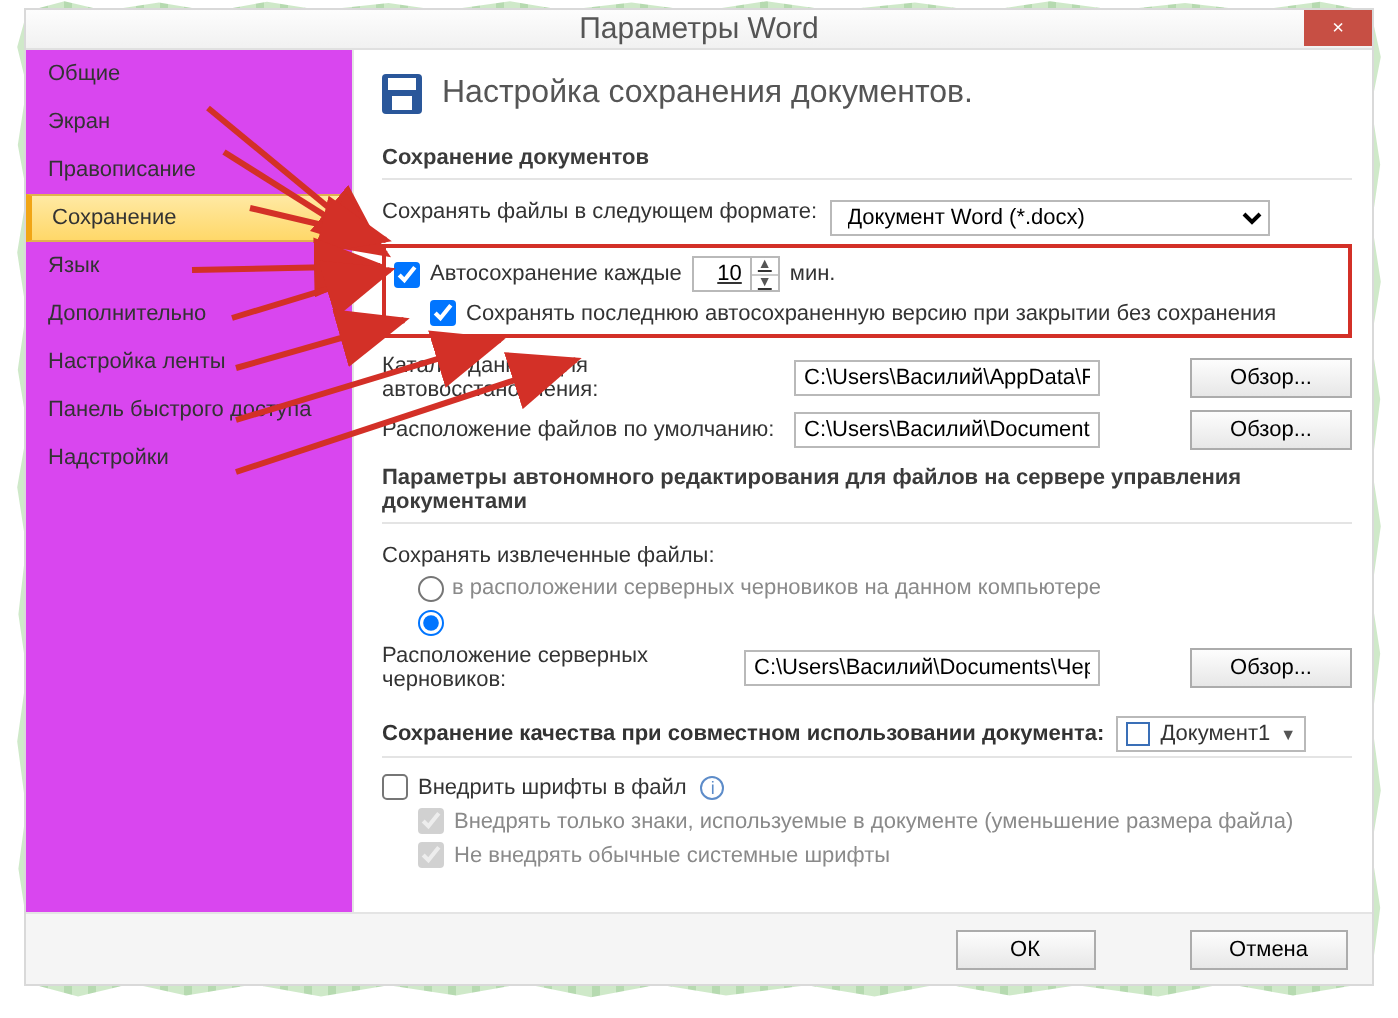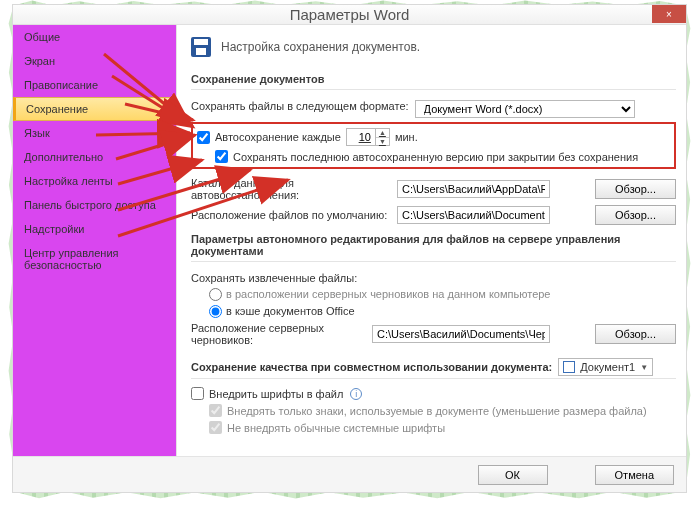--- a/index.html
+++ b/index.html
@@ -35,7 +35,7 @@
   .save-icon { width:20px; height:20px; background:#2a579a; position:relative; border-radius:2px;}
   .save-icon:before { content:""; position:absolute; left:3px; top:2px; right:3px; height:6px; background:#fff;}
   .save-icon:after { content:""; position:absolute; left:5px; bottom:2px; width:10px; height:7px; background:#fff;}
-  .main-header .htxt { font-size:12px; color:#555;}
+  .main-header .htxt { font-size:16px; color:#555;}
   .group-title { font-weight:bold; color:#3b3b3b; padding:6px 0 4px 0; border-bottom:1px solid #e4e4e4; margin-bottom:8px; font-size:11px;}
   .row { display:flex; align-items:flex-start; gap:6px; padding:2px 0; }
   .lbl { color:#333; }

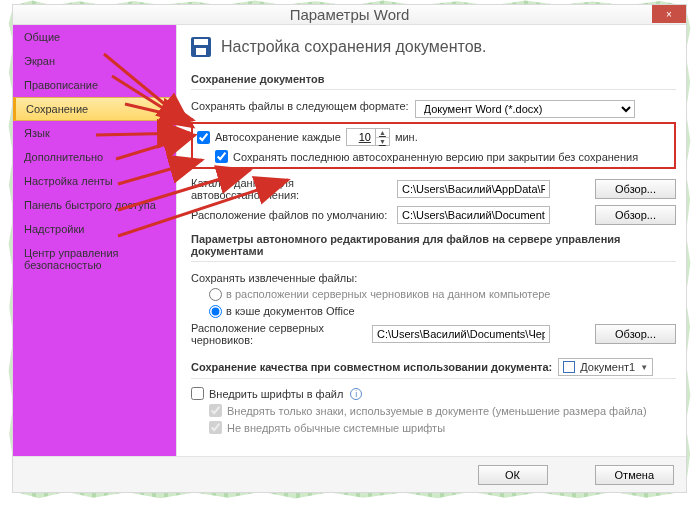--- a/index.html
+++ b/index.html
@@ -104,7 +104,6 @@
       <div class="item"><span>Настройка ленты</span></div>
       <div class="item"><span>Панель быстрого доступа</span></div>
       <div class="item"><span>Надстройки</span></div>
-      <div class="item"><span>Центр управления безопасностью</span></div>
     </div>
 
     <div class="main">

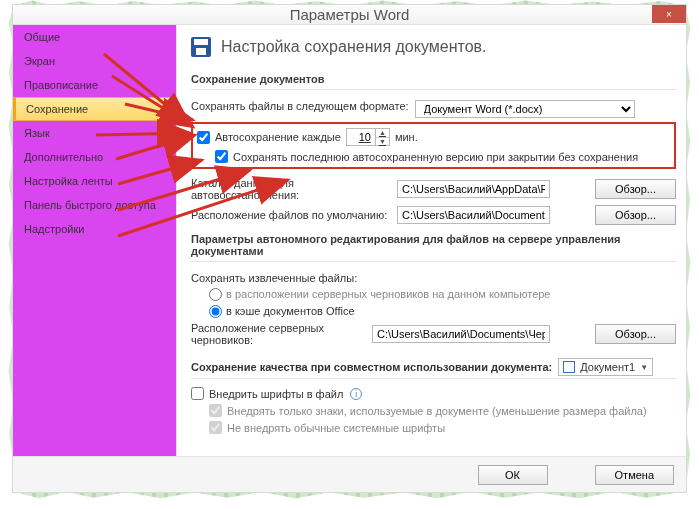--- a/index.html
+++ b/index.html
@@ -163,7 +163,6 @@
         </div>
         <div class="row">
           <input type="radio" name="off" checked="" style="">
-          <span class="lbl">в кэше документов Office</span>
         </div>
       </div>
       <div class="path-row">

